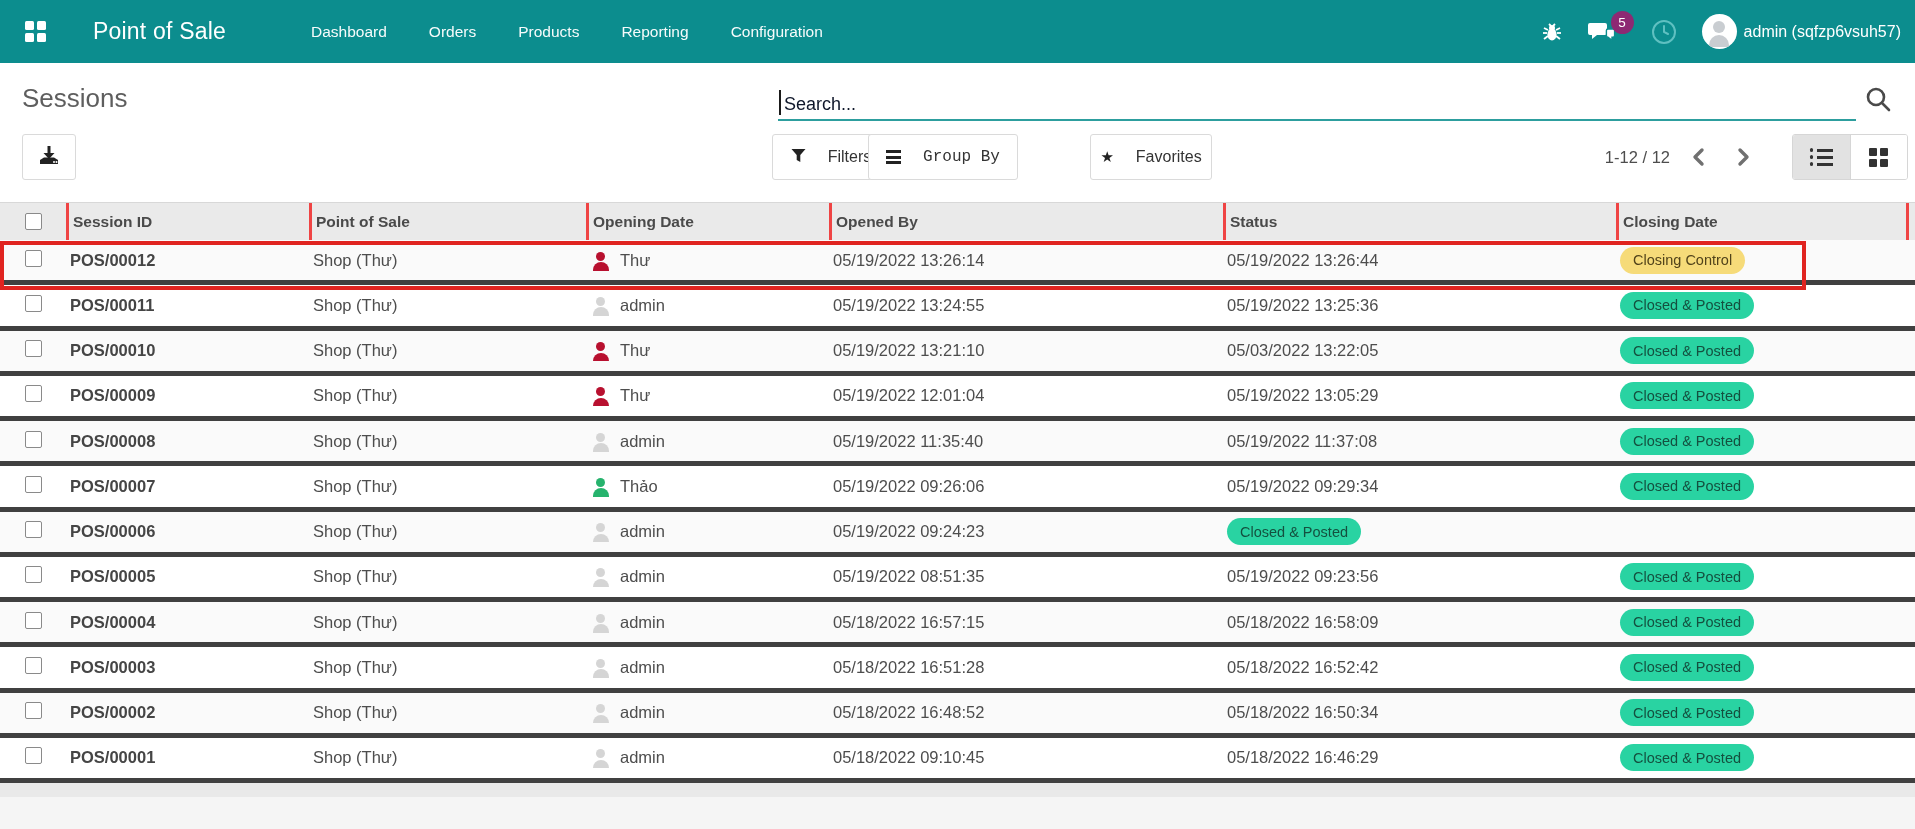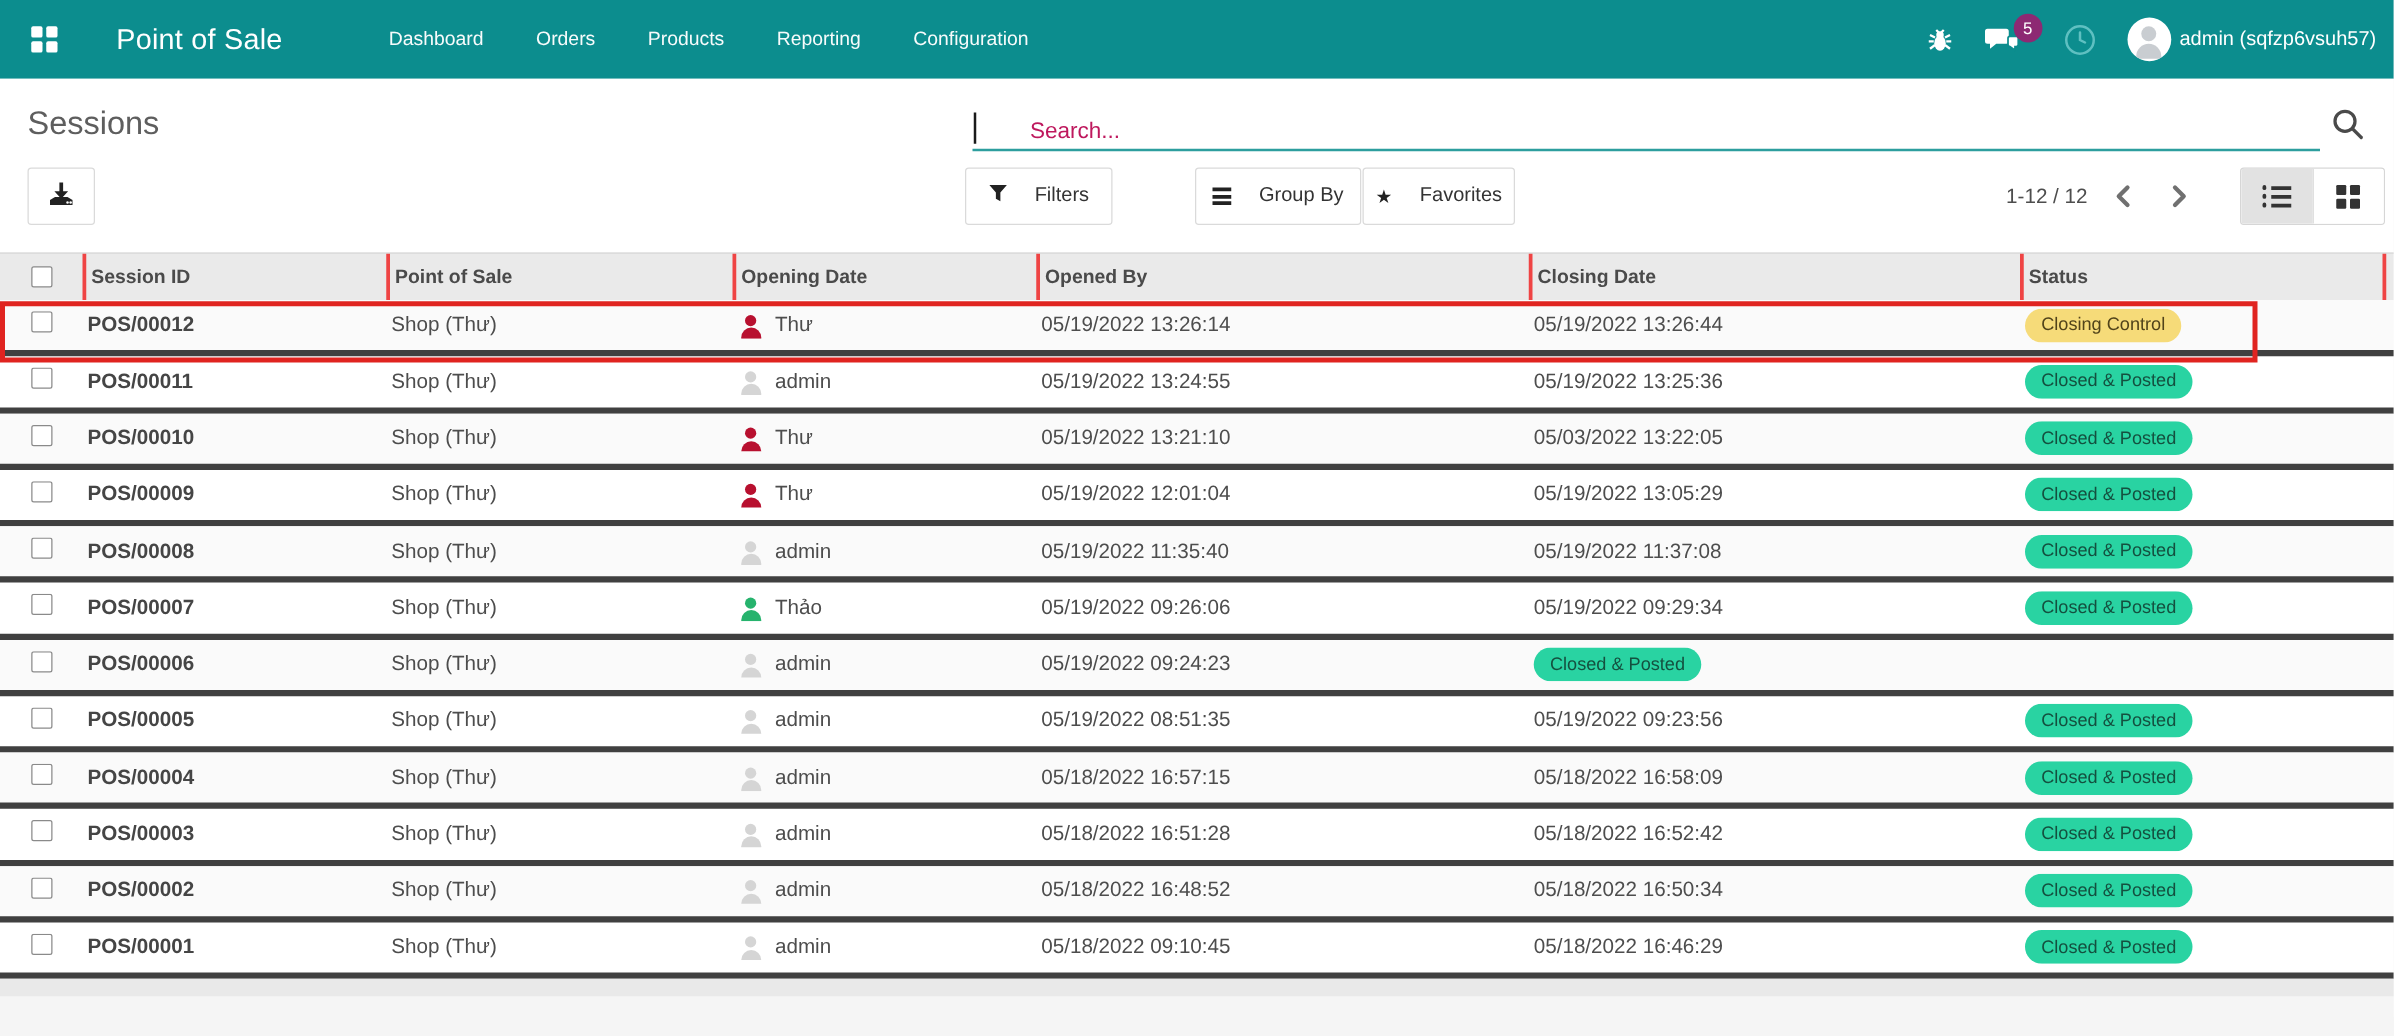--- a/index.html
+++ b/index.html
@@ -39,7 +39,7 @@
   .control-panel { position:absolute; top:63px; left:0; width:1915px; height:139px; background:#fff; }
   .page-title { position:absolute; left:22px; top:20px; font-size:26px; color:#5e5e5e; }
   .search-caret { position:absolute; left:779px; top:27px; width:2px; height:25px; background:#1a1a1a; }
-  .search-placeholder { position:absolute; left:784px; top:31px; font-size:18px; color:#be185d;margin-left:40px; }
+  .search-placeholder { position:absolute; left:784px; top:31px; font-size:18px; color:#0f172a; }
   .search-underline { position:absolute; left:778px; top:56px; width:1078px; height:2px; background:#2d9e9e; }
   .search-icon { position:absolute; left:1864px; top:22px; width:28px; height:28px; cursor:pointer; }
 

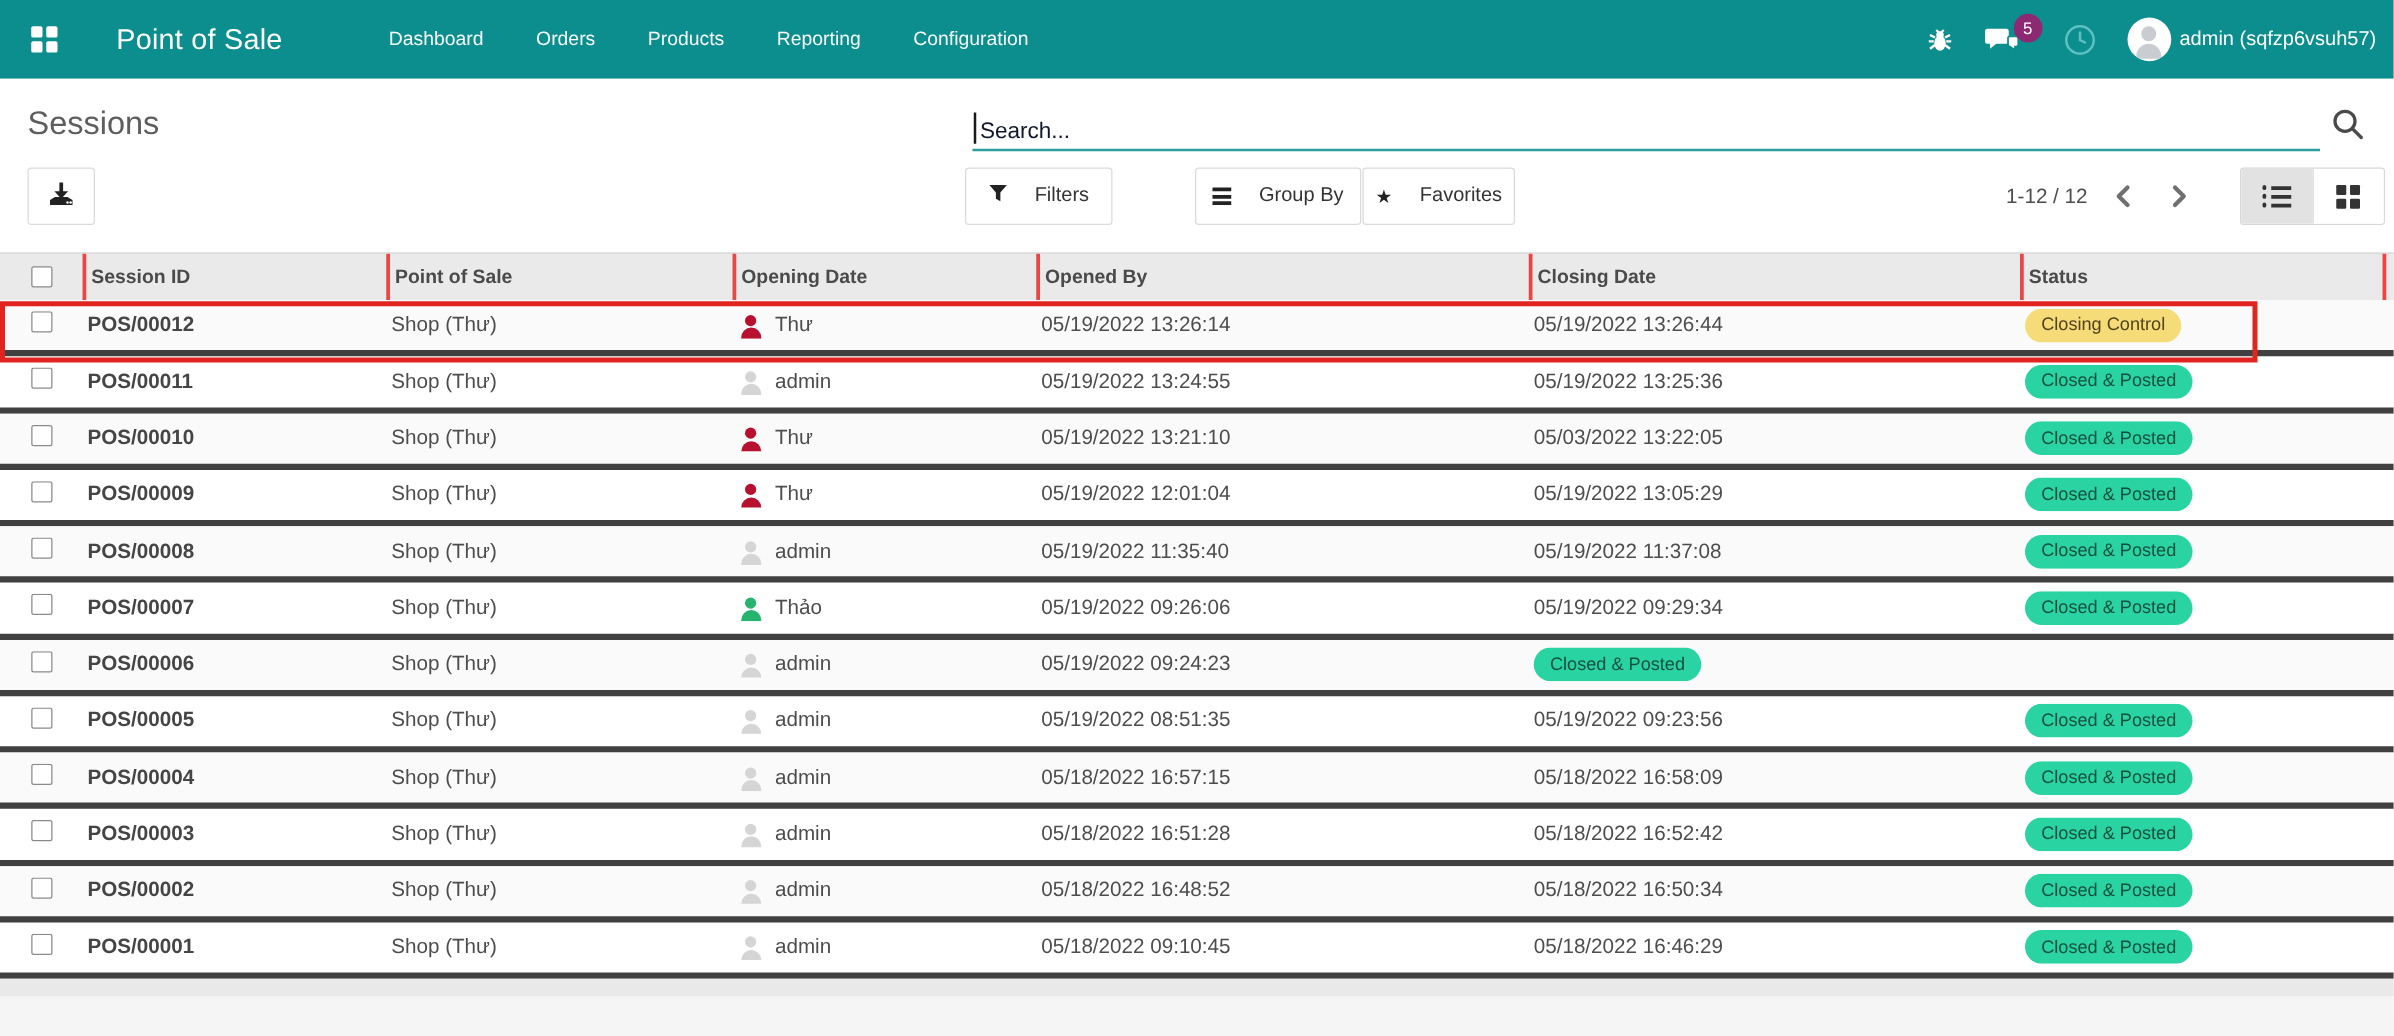--- a/index.html
+++ b/index.html
@@ -51,7 +51,7 @@
   }
   .btn-export { left:22px; width:54px; }
   .btn-filters { left:772px; width:118px; }
-  .btn-groupby { left:956px; width:133px; }
+  .btn-groupby { left:868px; width:150px;font-family:Liberation Mono, monospace; }
   .btn-favorites { left:1090px; width:122px; }
   .groupby-glyph { display:flex; flex-direction:column; gap:2.5px; }
   .groupby-glyph i { width:15px; height:3px; background:#222; }

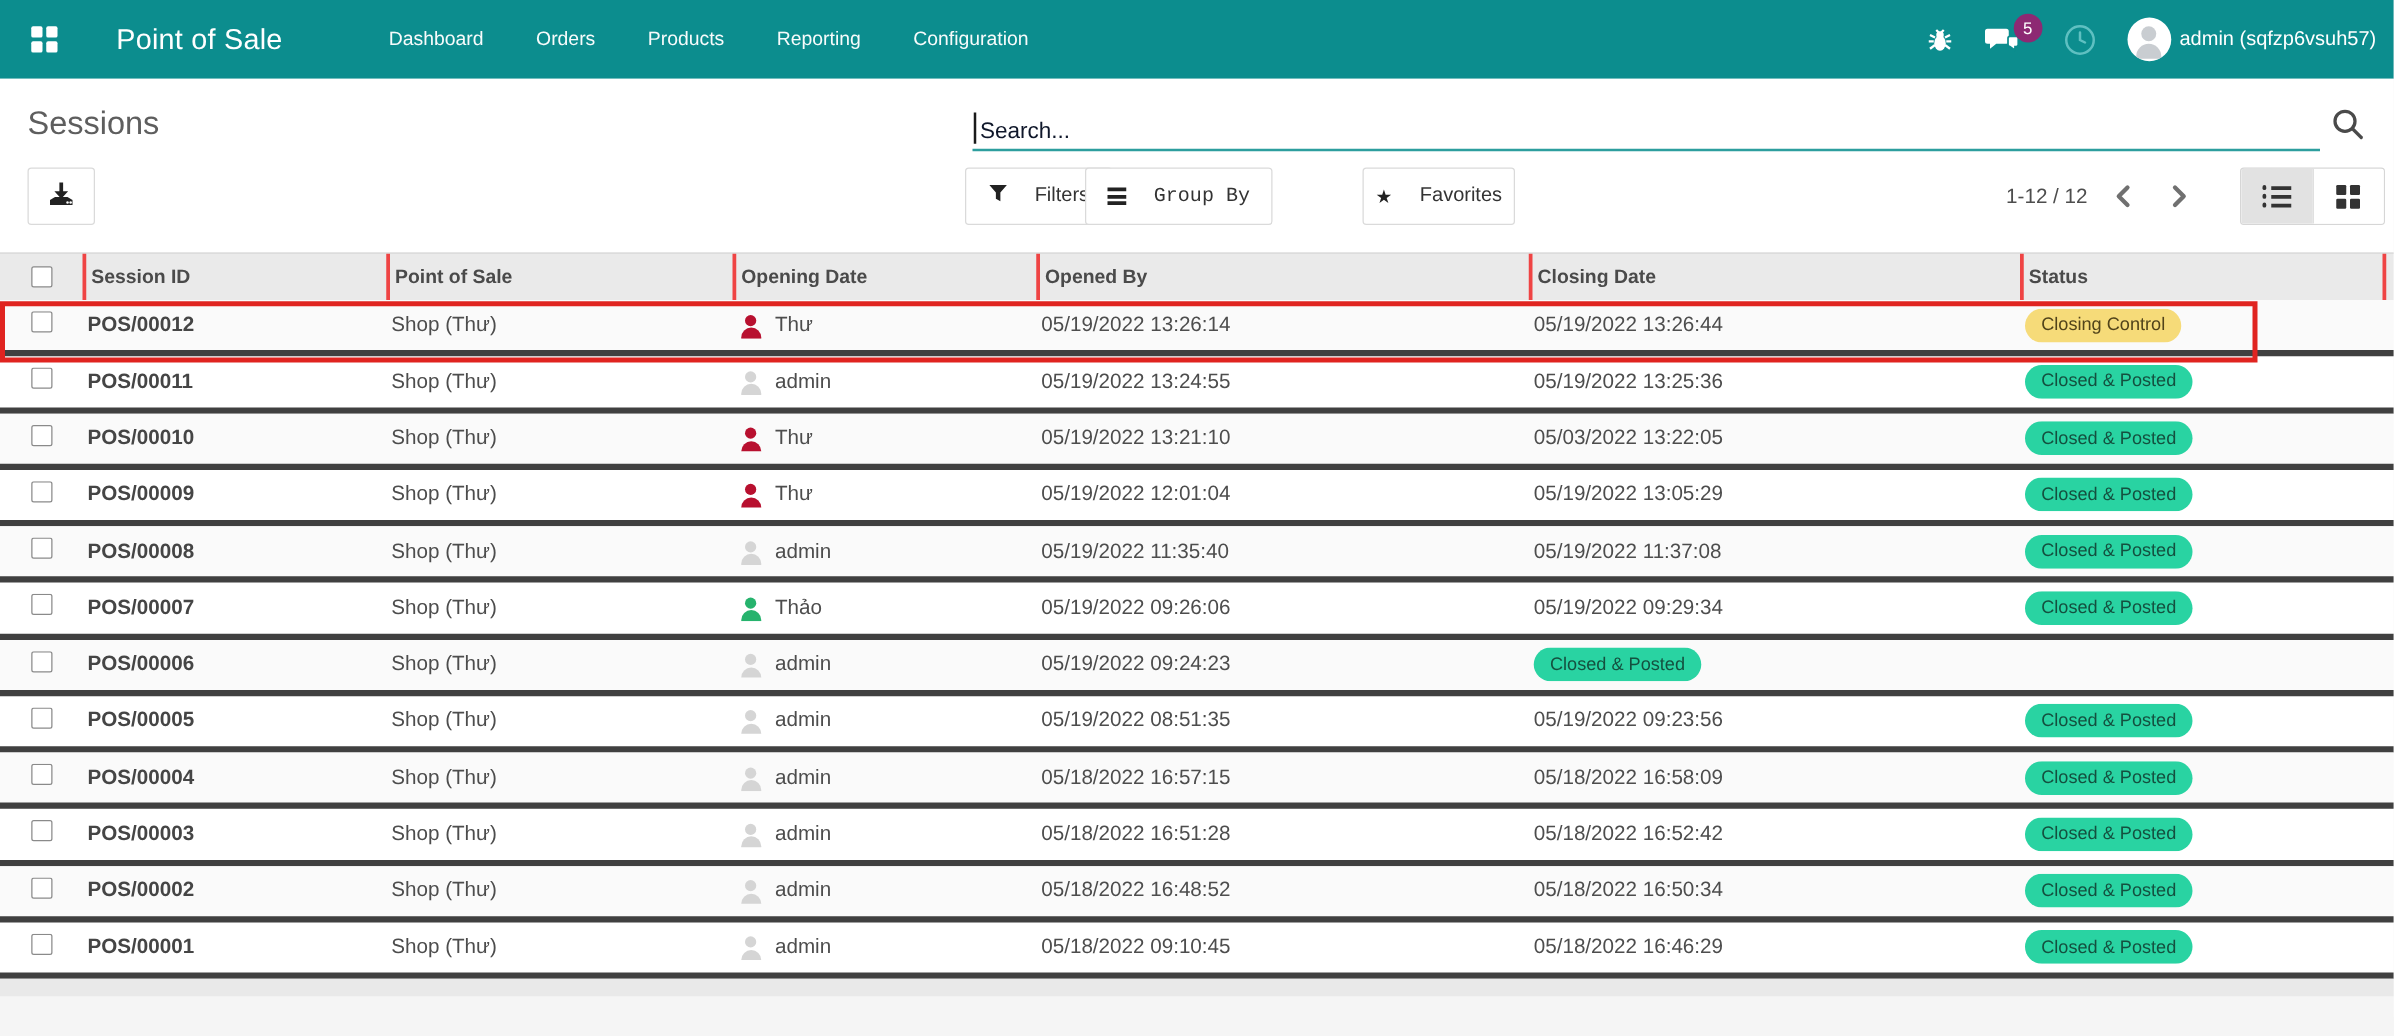--- a/index.html
+++ b/index.html
@@ -250,8 +250,8 @@
     <div class="cell">Point of Sale</div>
     <div class="cell">Opening Date</div>
     <div class="cell">Opened By</div>
+    <div class="cell">Status</div>
     <div class="cell">Closing Date</div>
-    <div class="cell">Status</div>
     <div class="cell"></div>
   </div>
   <div id="table-body">

